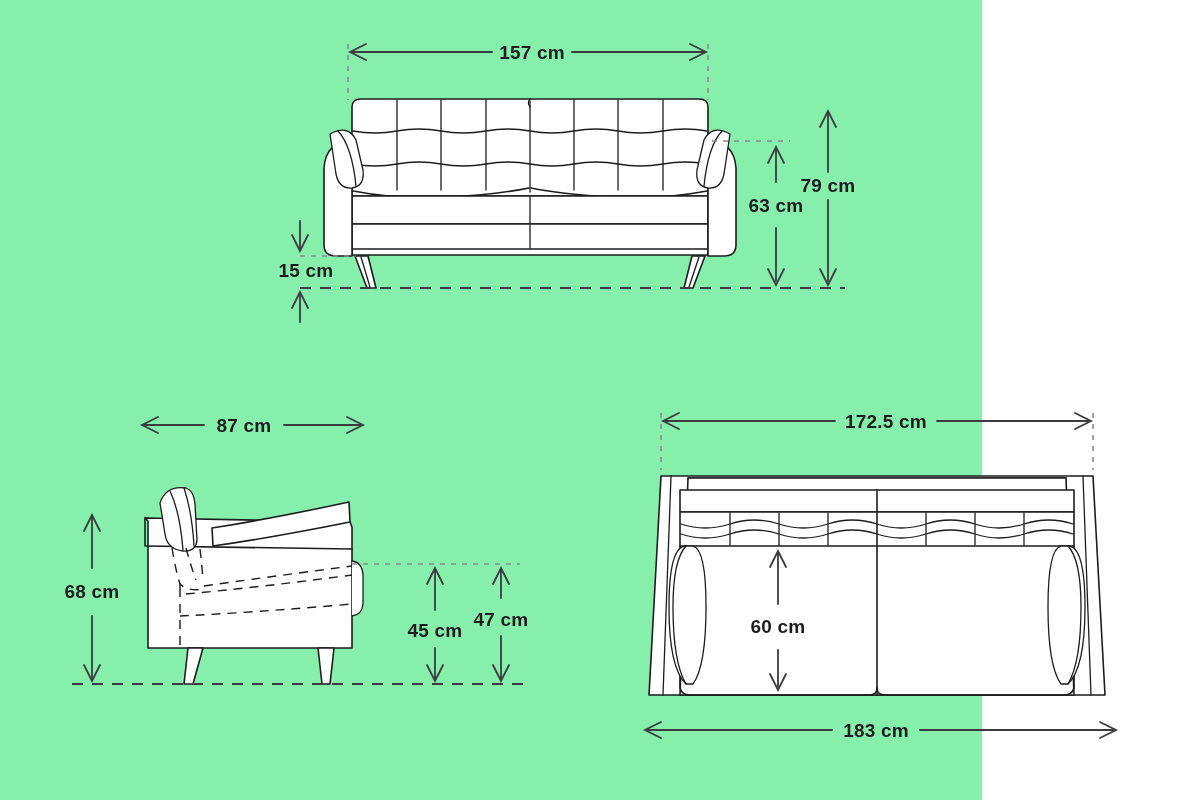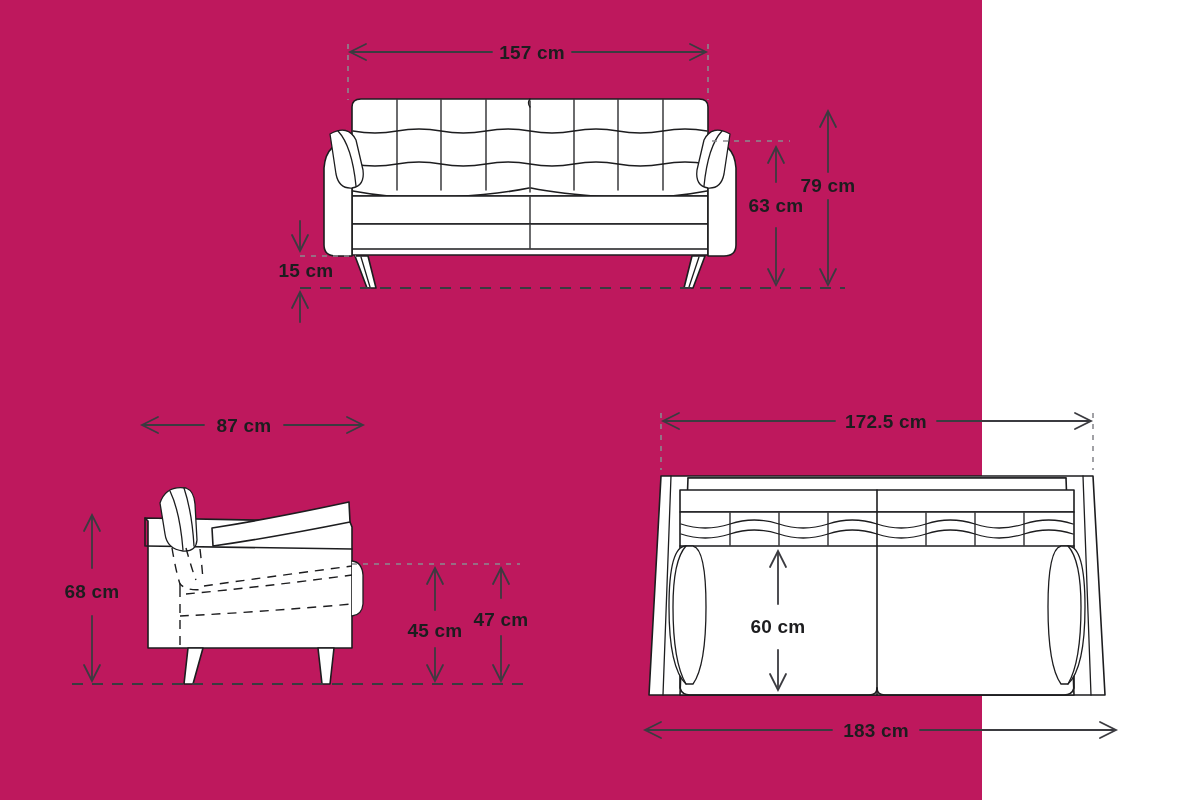--- a/index.html
+++ b/index.html
@@ -18,7 +18,7 @@
     position: relative;
     width: 982px;
     height: 800px;
-    background: #be185d;
+    background: #86efac;
   }
   svg#sofa-diagram {
     display: block;

